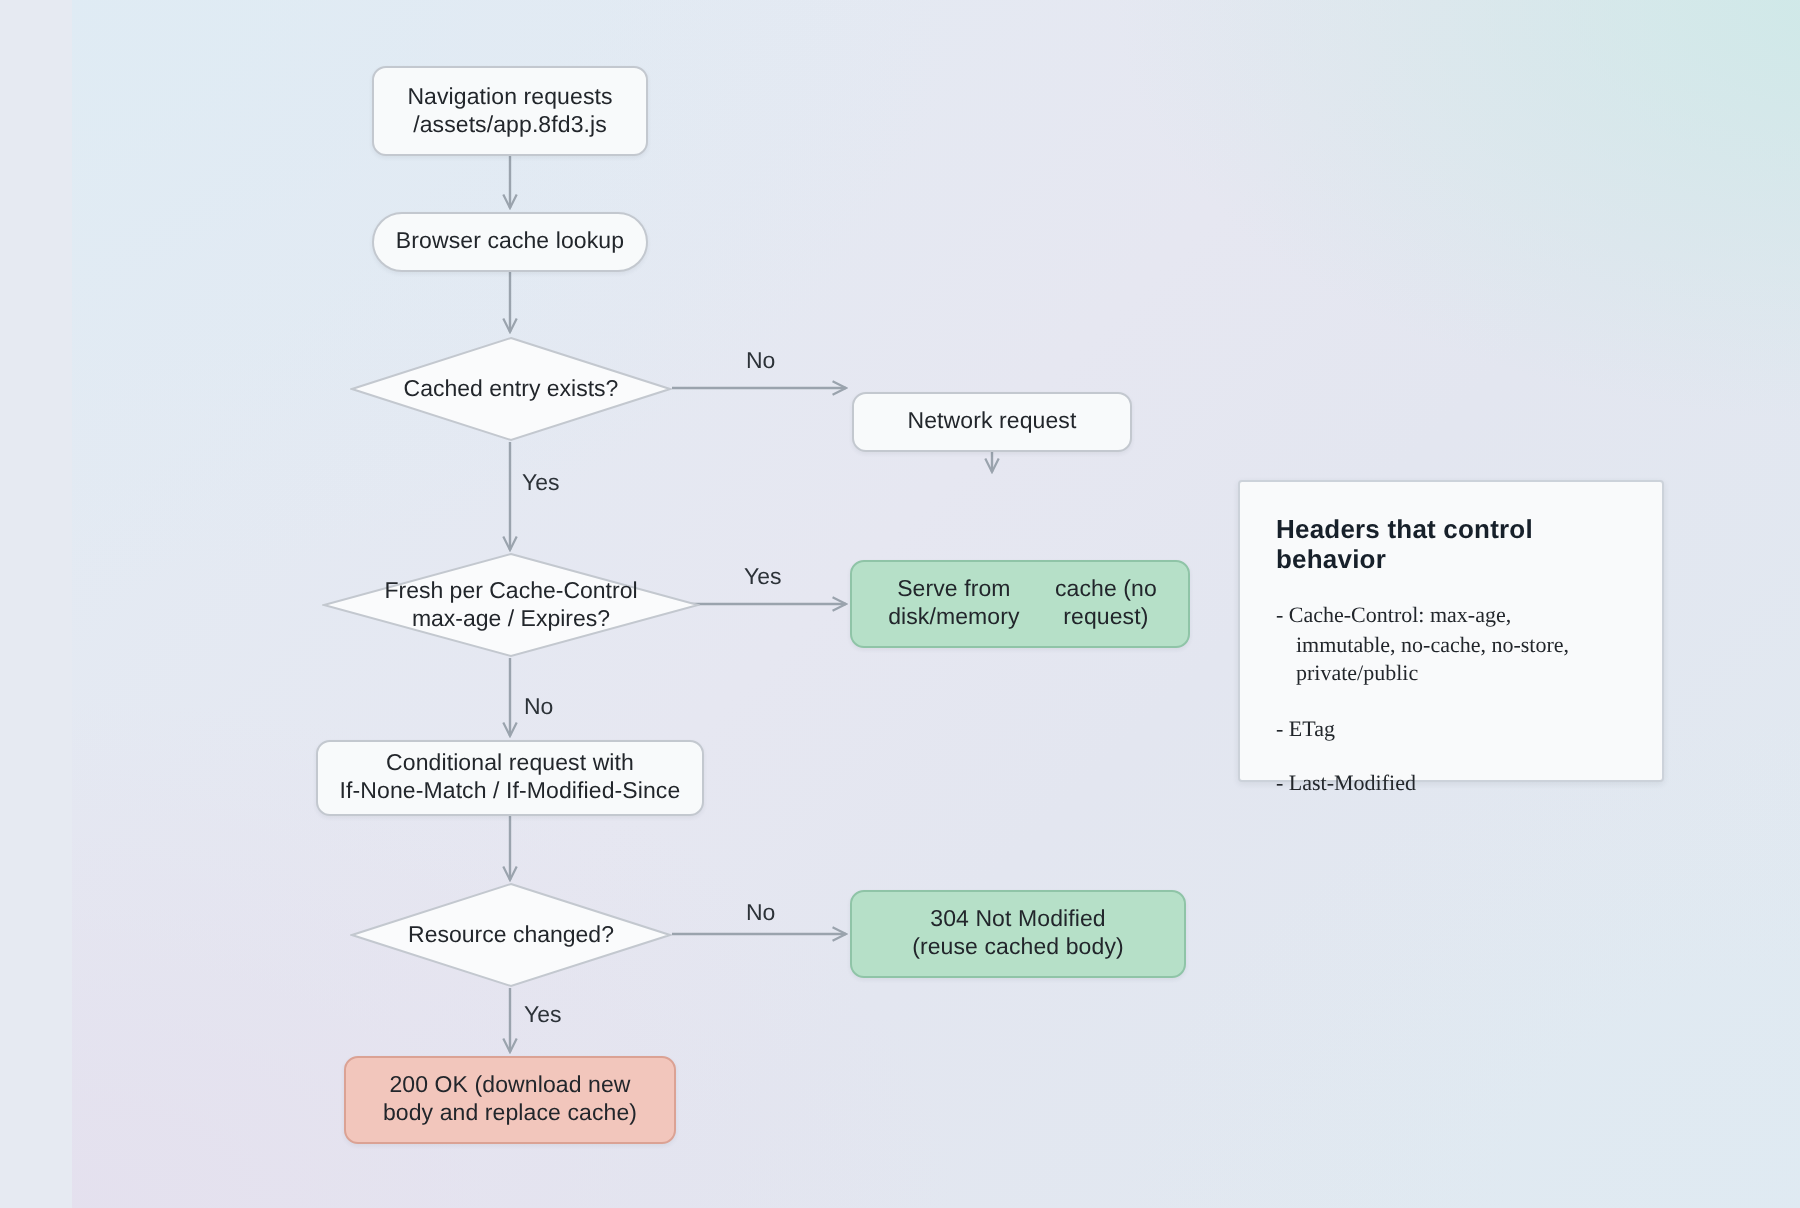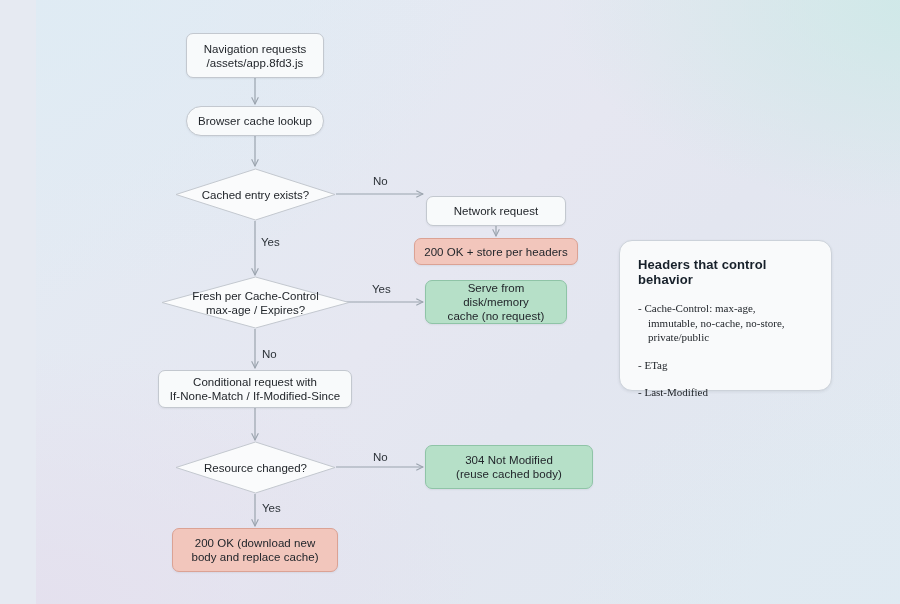--- a/index.html
+++ b/index.html
@@ -163,9 +163,6 @@
     <span>Network request</span>
   </div>
 
-  <div class="node box red" style="left:378px; top:238px; width:164px; height:27px;">
-    <span>200 OK + store per headers</span>
-  </div>
 
   <div class="diamond-wrap" style="left:125px; top:276px; width:189px; height:53px;">
     <svg class="diamond-shape" viewBox="0 0 189 53" preserveAspectRatio="none">

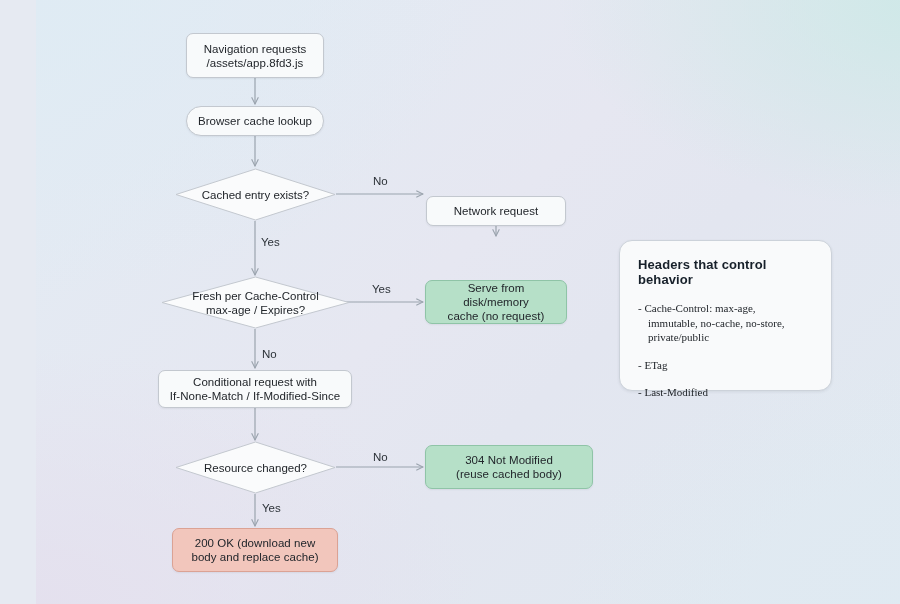--- a/index.html
+++ b/index.html
@@ -95,7 +95,7 @@
     position: absolute;
     box-sizing: border-box;
     border: 1px solid #ccd2da;
-    border-radius: 13px;
+    border-radius: 2px;
     background: #f9fafb;
     box-shadow: 0 1px 3px rgba(40,50,70,0.09);
     padding: 16px 18px 14px 18px;

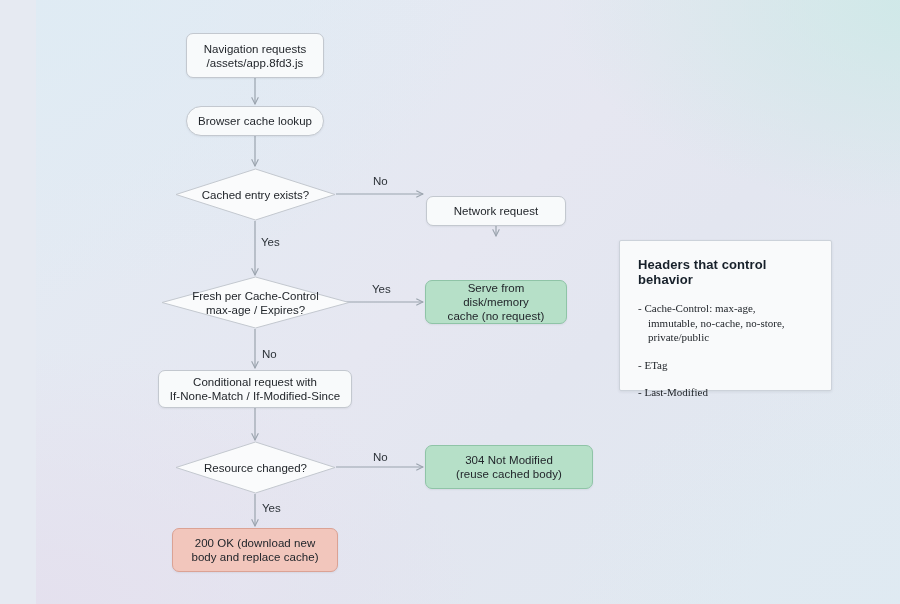--- a/index.html
+++ b/index.html
@@ -174,7 +174,7 @@
     </div>
   </div>
 
-  <div class="node box green" style="left:389px; top:280px; width:142px; height:44px; flex-direction:column;">
+  <div class="node box green" style="left:389px; top:280px; width:170px; height:44px; ">
     <span>Serve from disk/memory</span>
     <span>cache (no request)</span>
   </div>

